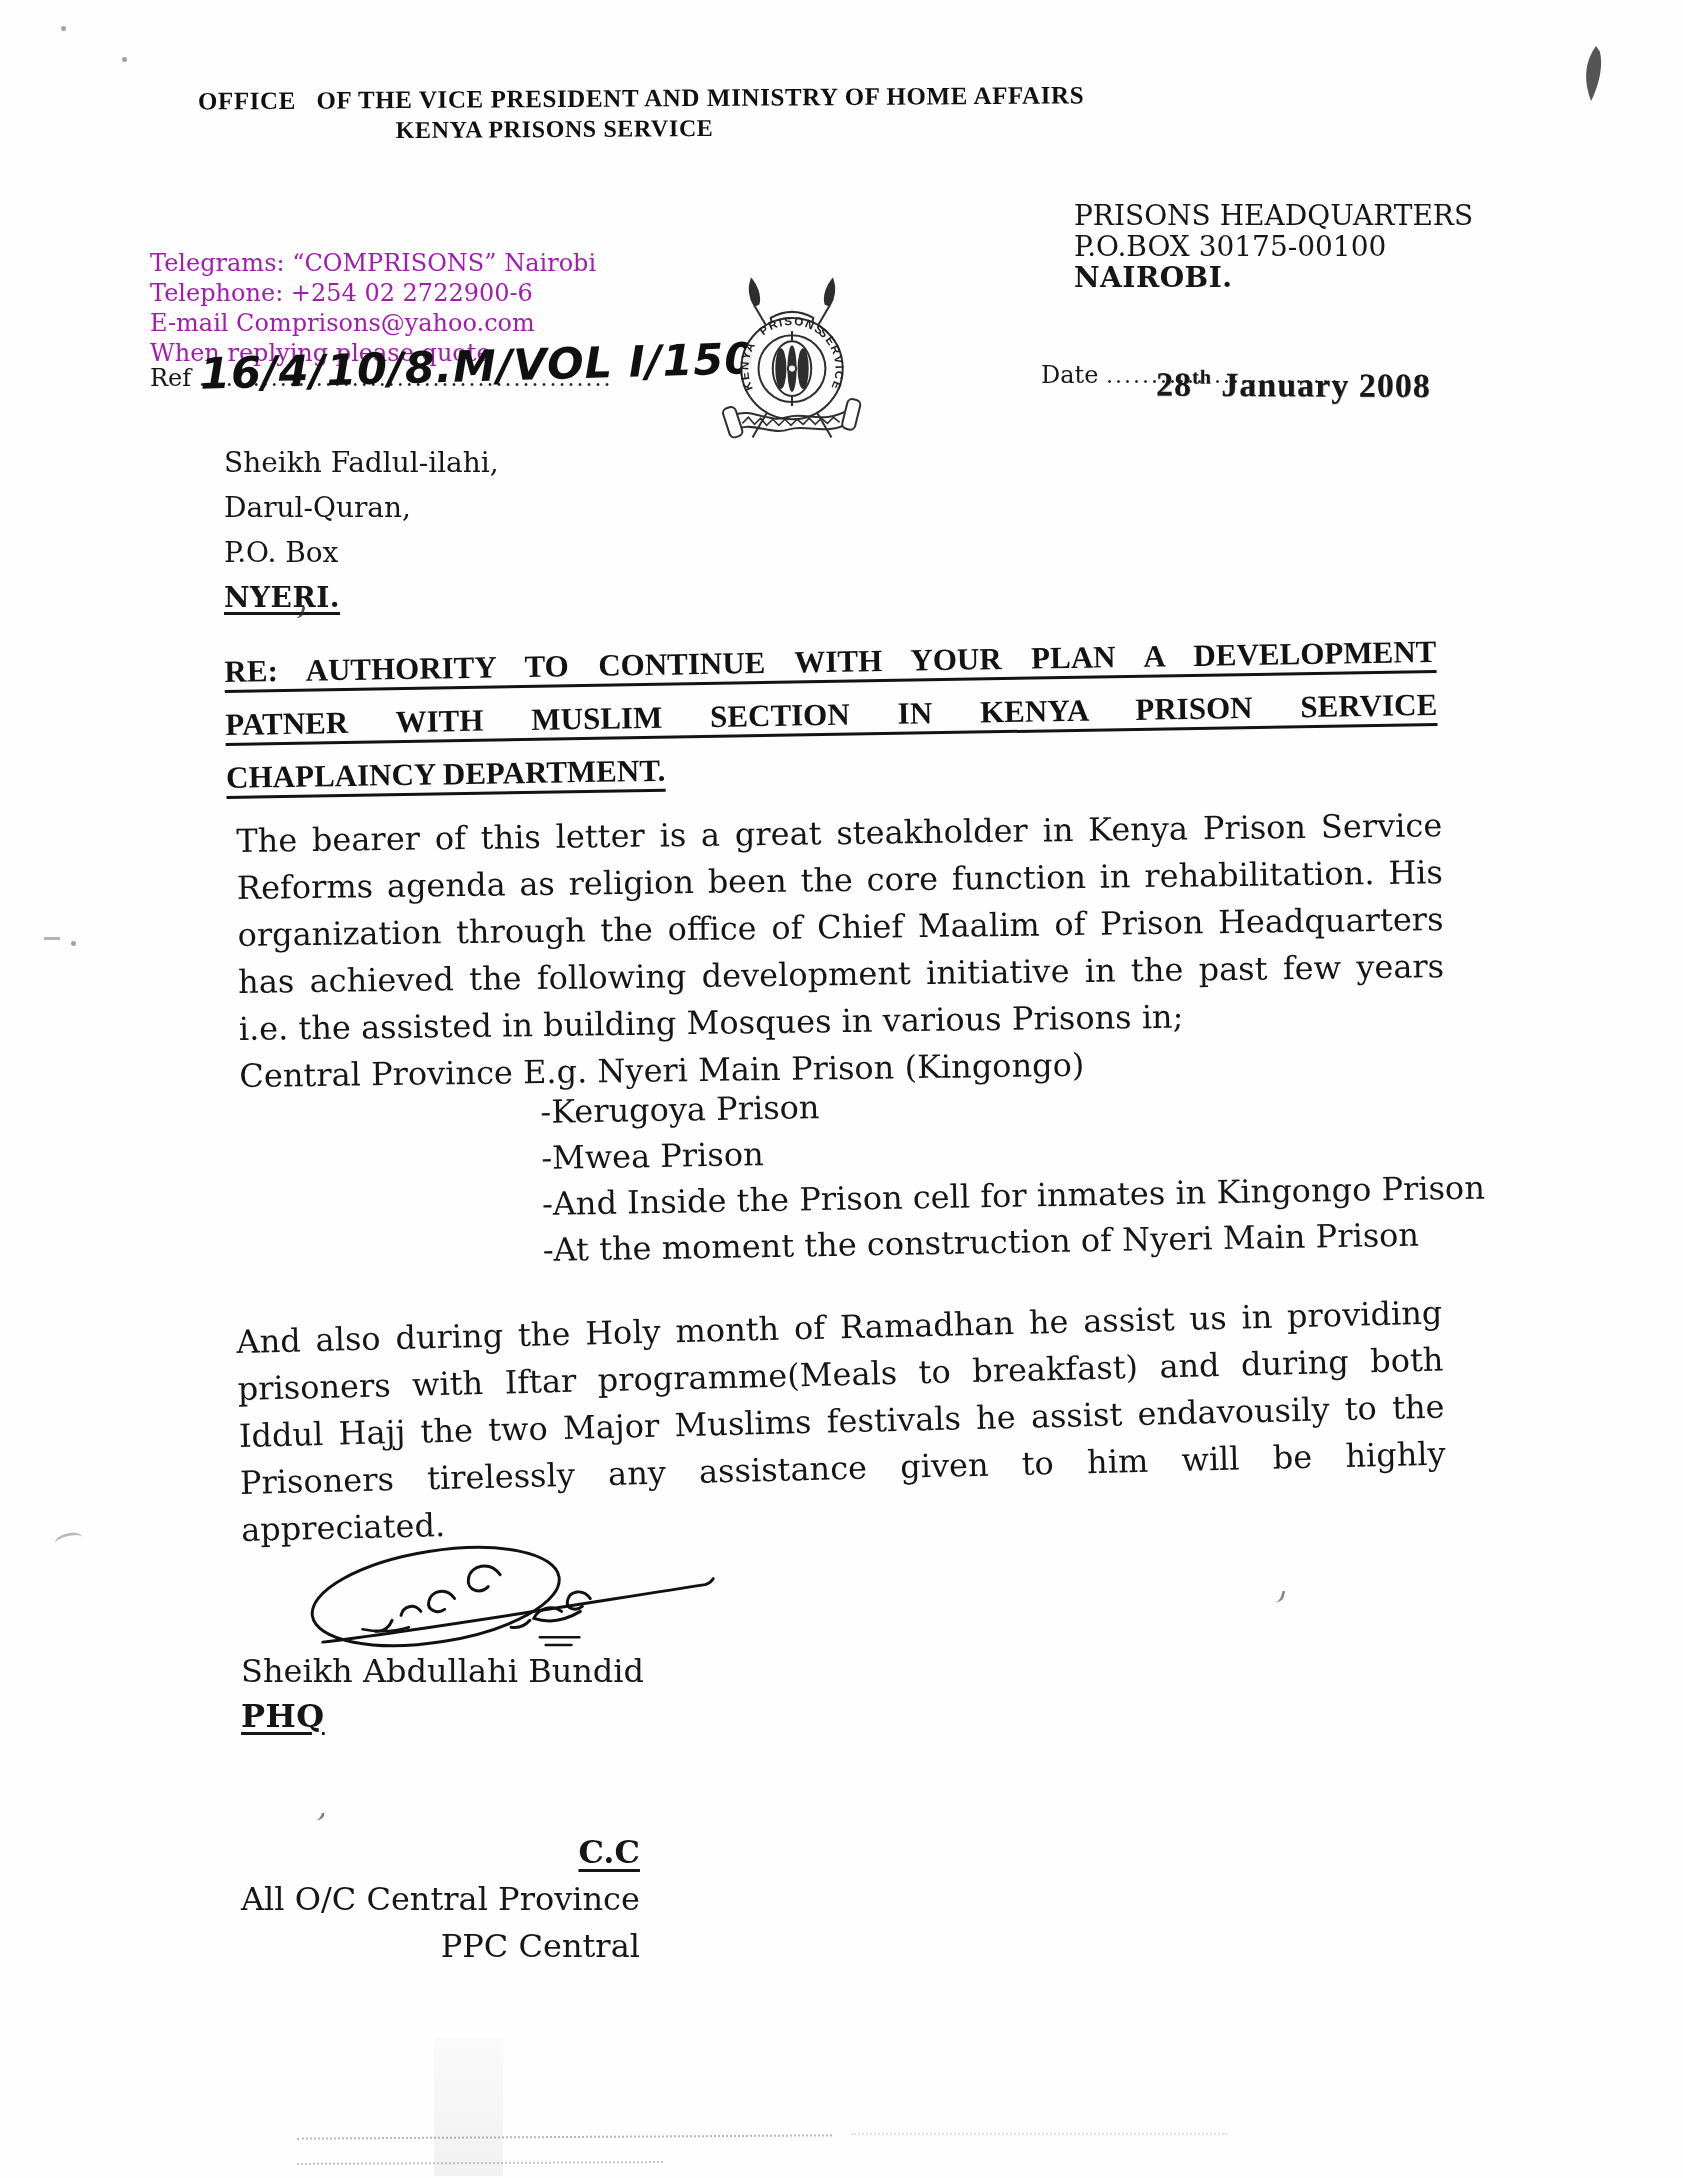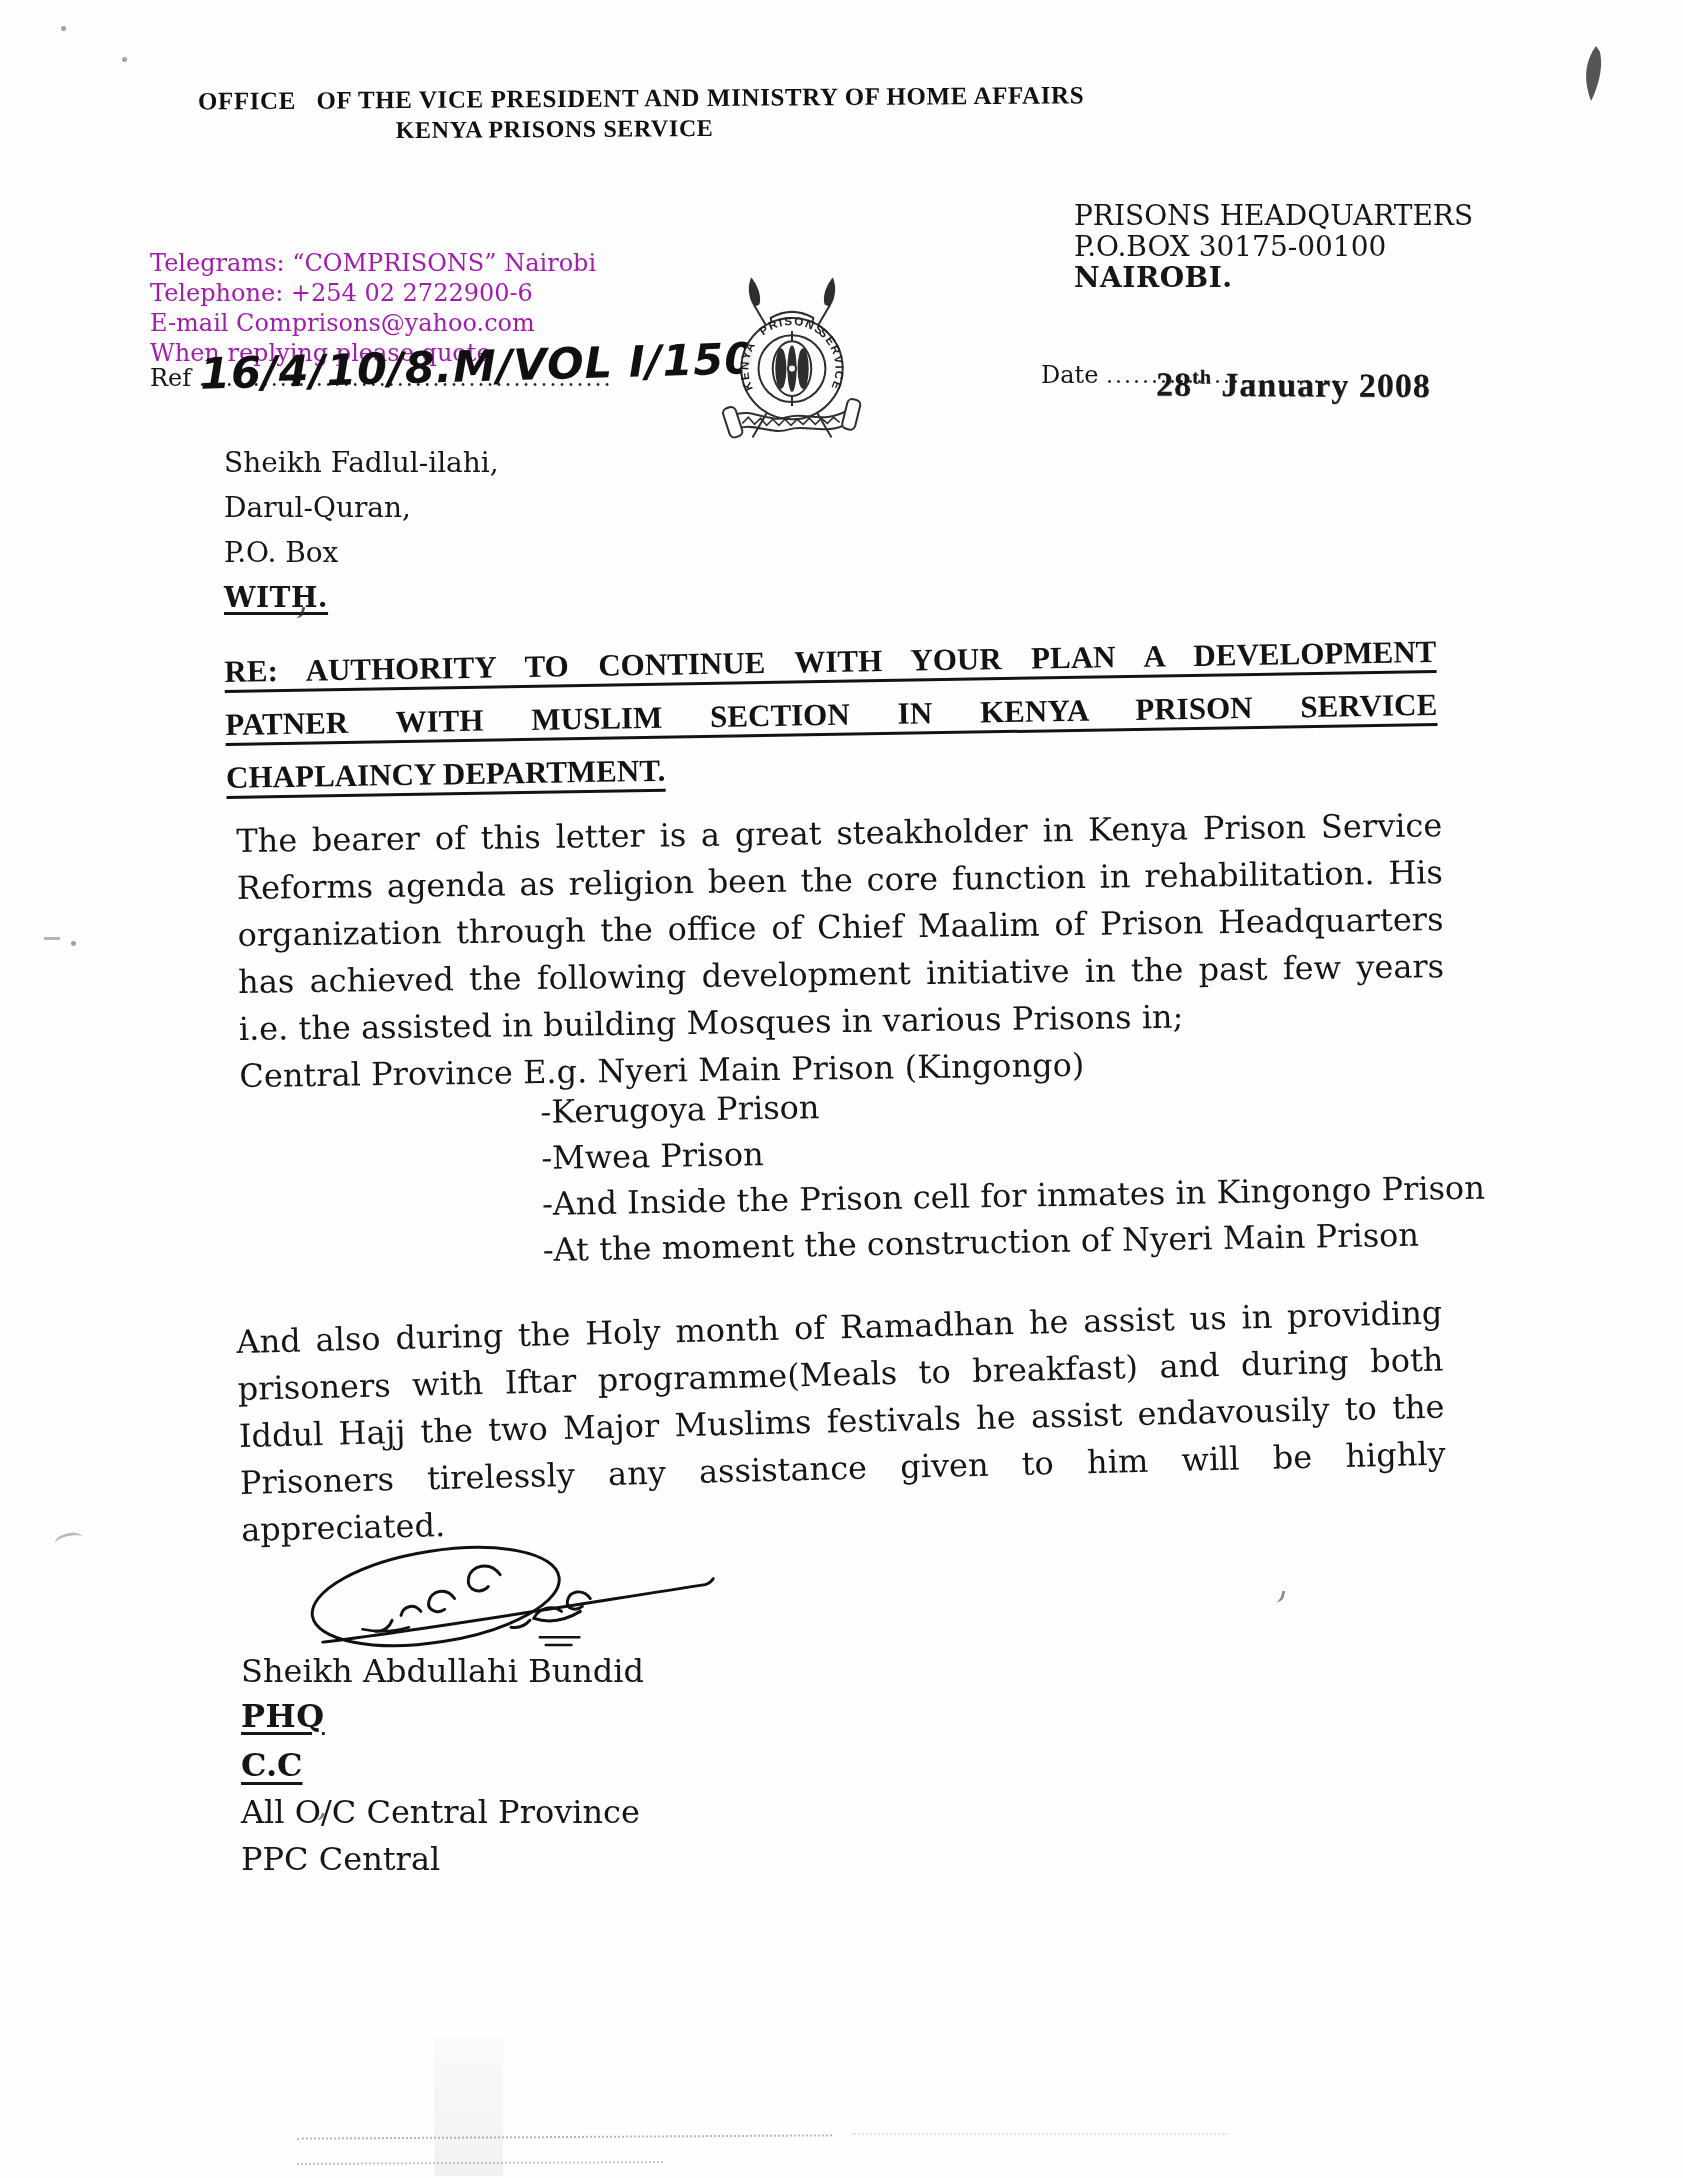--- a/index.html
+++ b/index.html
@@ -129,7 +129,7 @@
     <div>Sheikh Fadlul-ilahi,</div>
     <div>Darul-Quran,</div>
     <div>P.O. Box</div>
-    <div class="u-bold" style="display:inline-block">WITH.</div>
+    <div class="u-bold" style="display:inline-block">NYERI.</div>
   </div>
 
   <div class="abs subject">

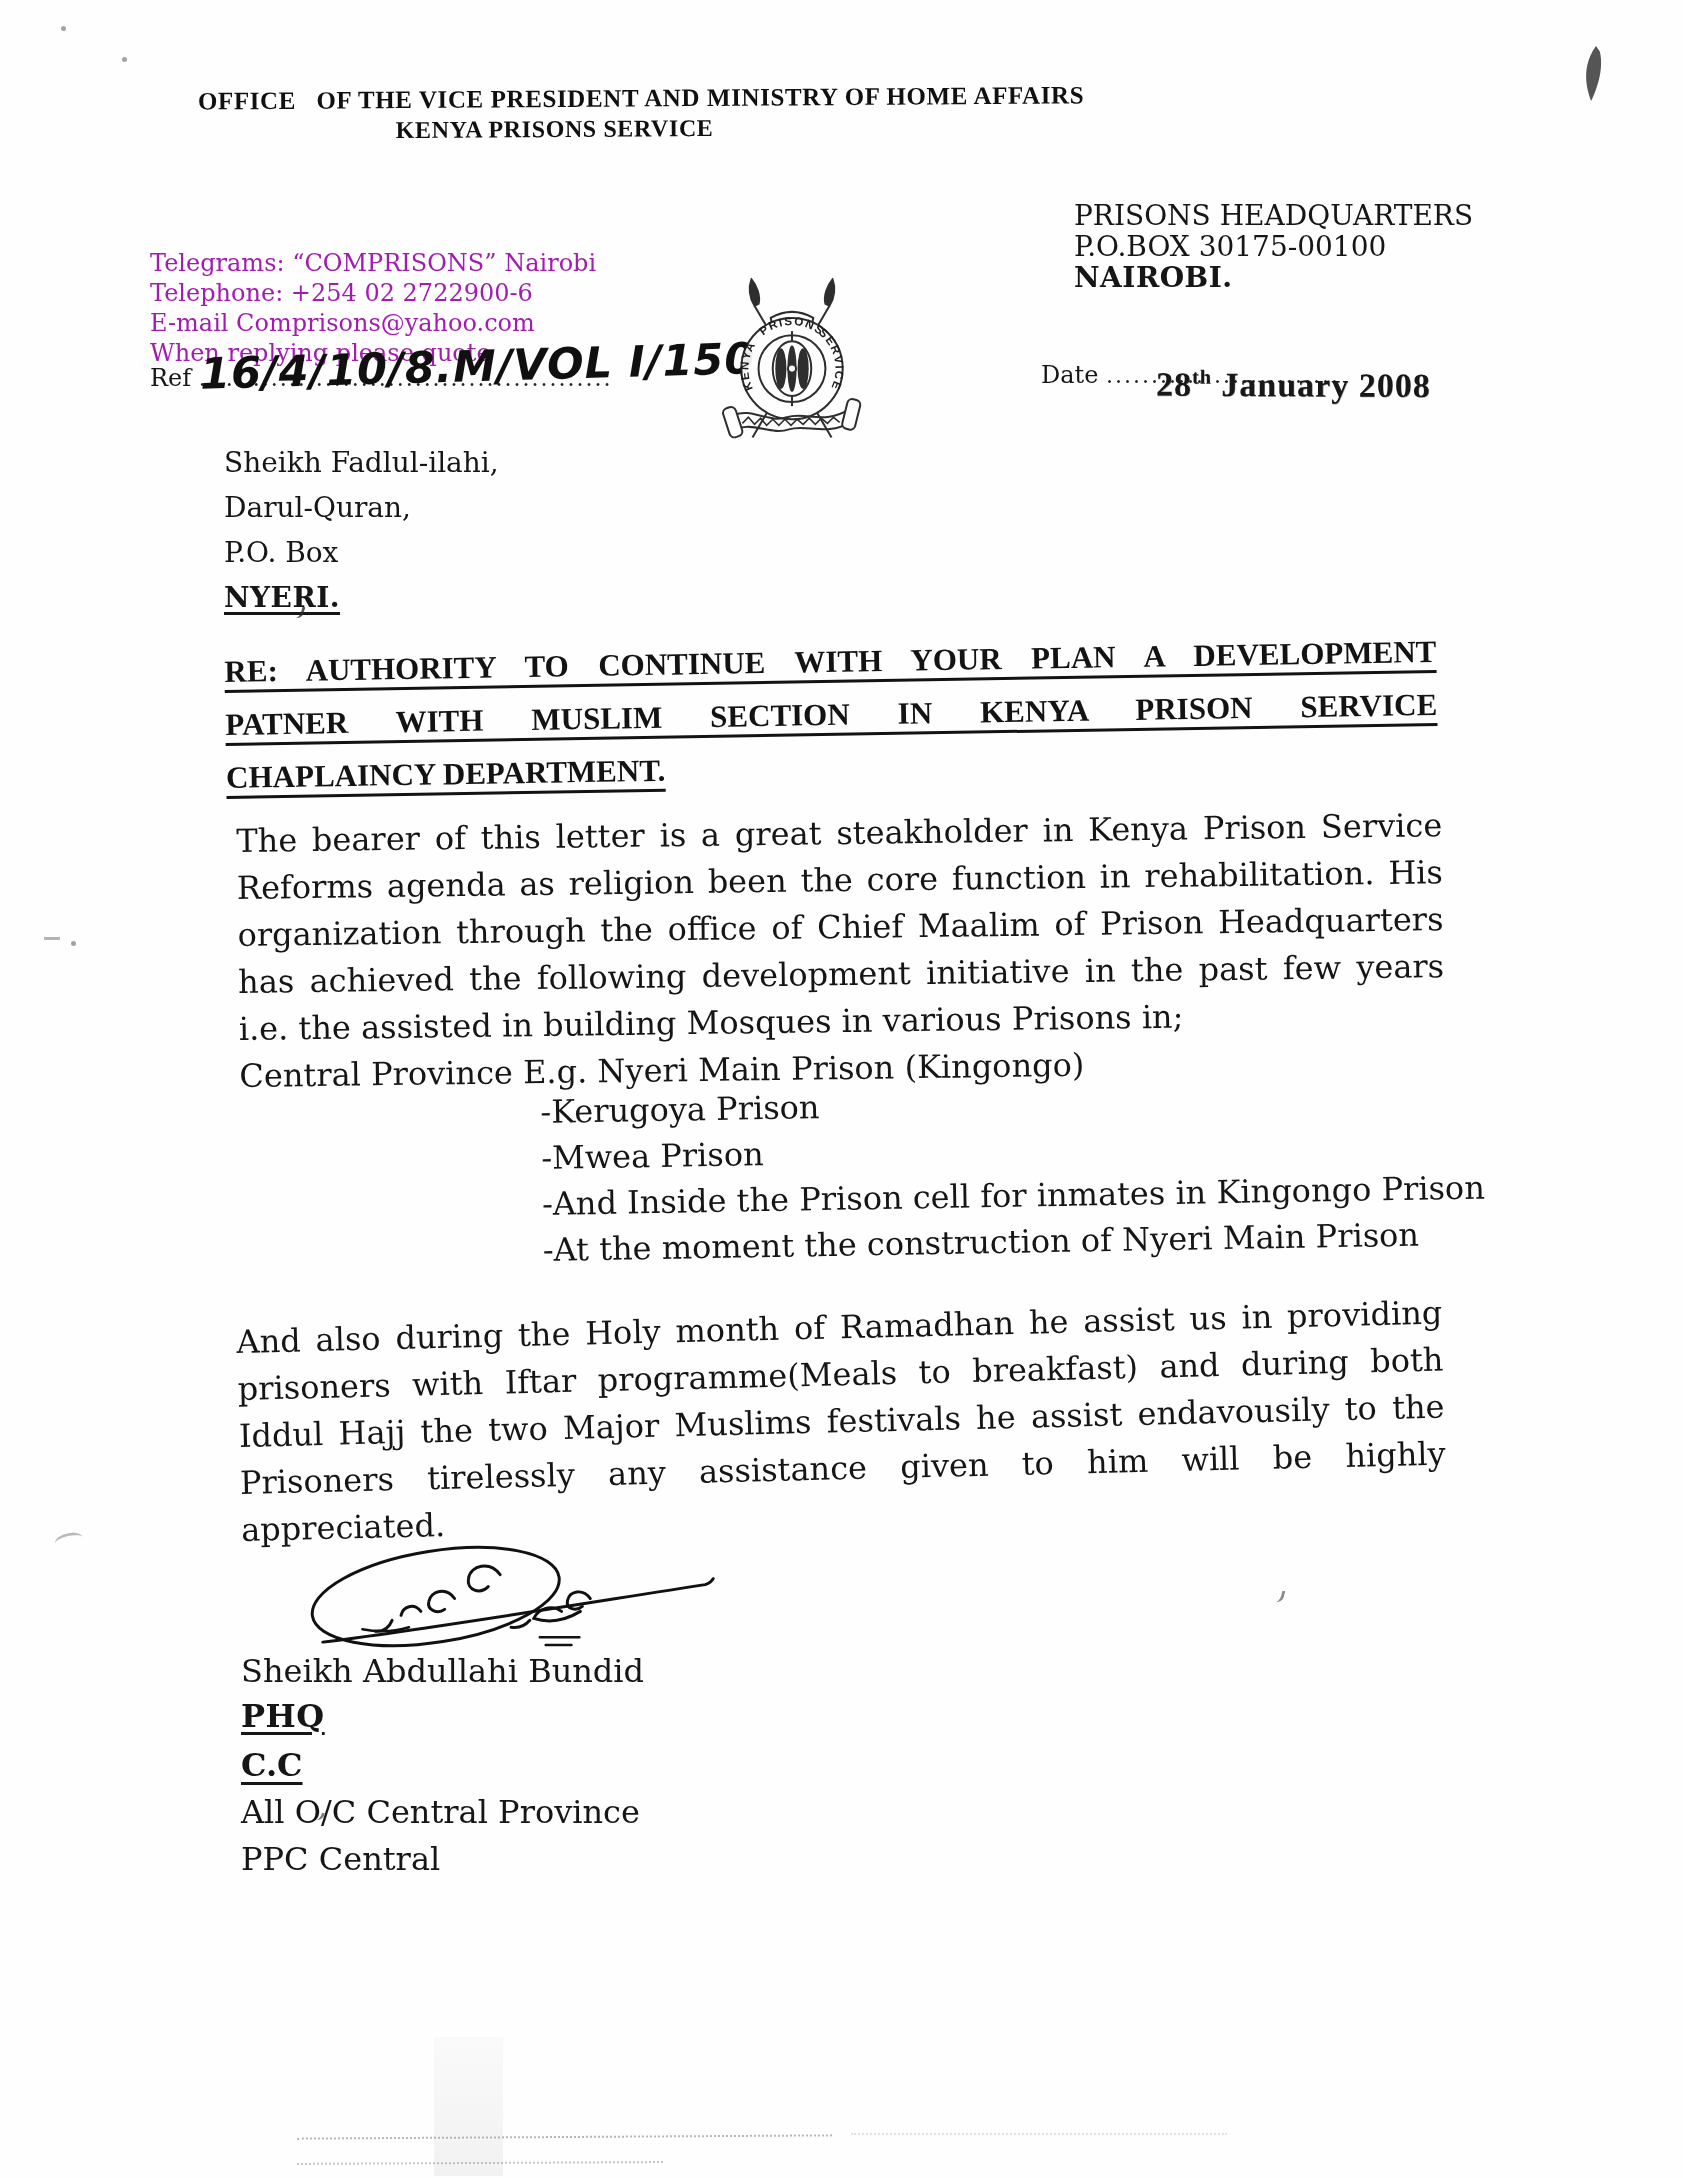--- a/index.html
+++ b/index.html
@@ -40,7 +40,7 @@
   
   .signature-svg{left:297px;top:1533px;}
   .signblock{left:241px;top:1649px;font-size:32px;line-height:45px;}
-  .ccblock{left:241px;top:1742px;font-size:32px;line-height:47px;}
+  .ccblock{left:241px;top:1829px;font-size:32px;line-height:47px;text-align:right;}
   .cc-label{font-weight:600;text-decoration:underline;text-underline-offset:6px;text-decoration-thickness:2.5px;}
   
   .artifact{pointer-events:none;}

